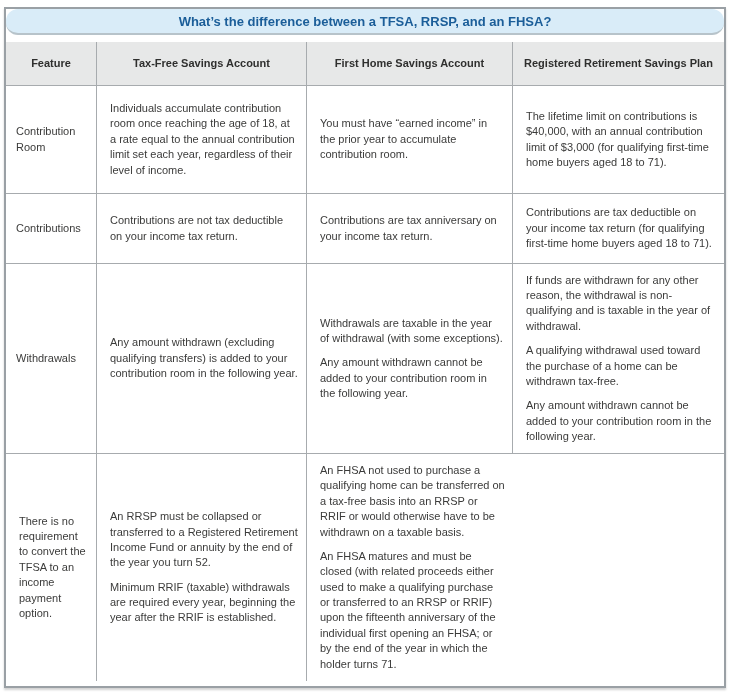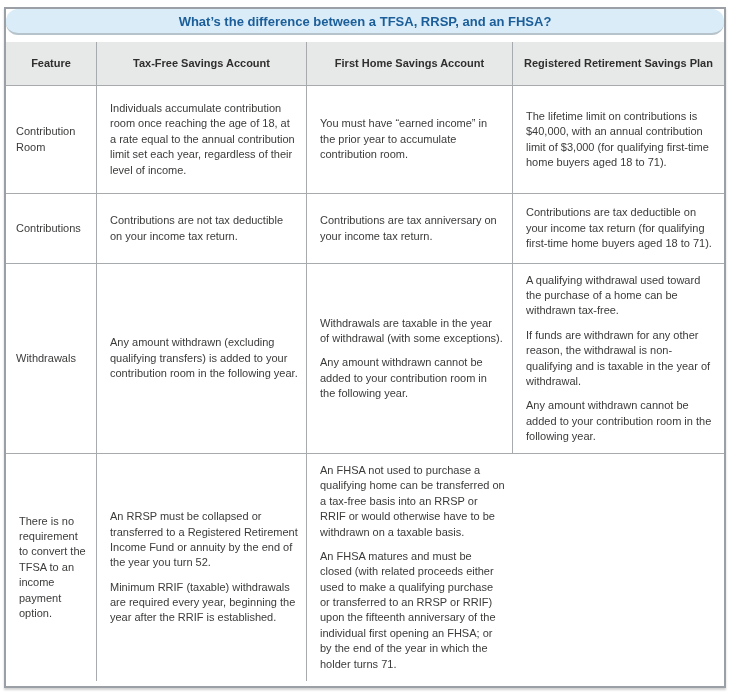--- a/index.html
+++ b/index.html
@@ -158,8 +158,8 @@
     </div>
     <div class="cell">
       <div>
+        <p>If funds are withdrawn for any other reason, the withdrawal is non-qualifying and is taxable in the year of withdrawal.</p>
         <p>A qualifying withdrawal used toward the purchase of a home can be withdrawn tax-free.</p>
-        <p>If funds are withdrawn for any other reason, the withdrawal is non-qualifying and is taxable in the year of withdrawal.</p>
         <p>Any amount withdrawn cannot be added to your contribution room in the following year.</p>
       </div>
     </div>

